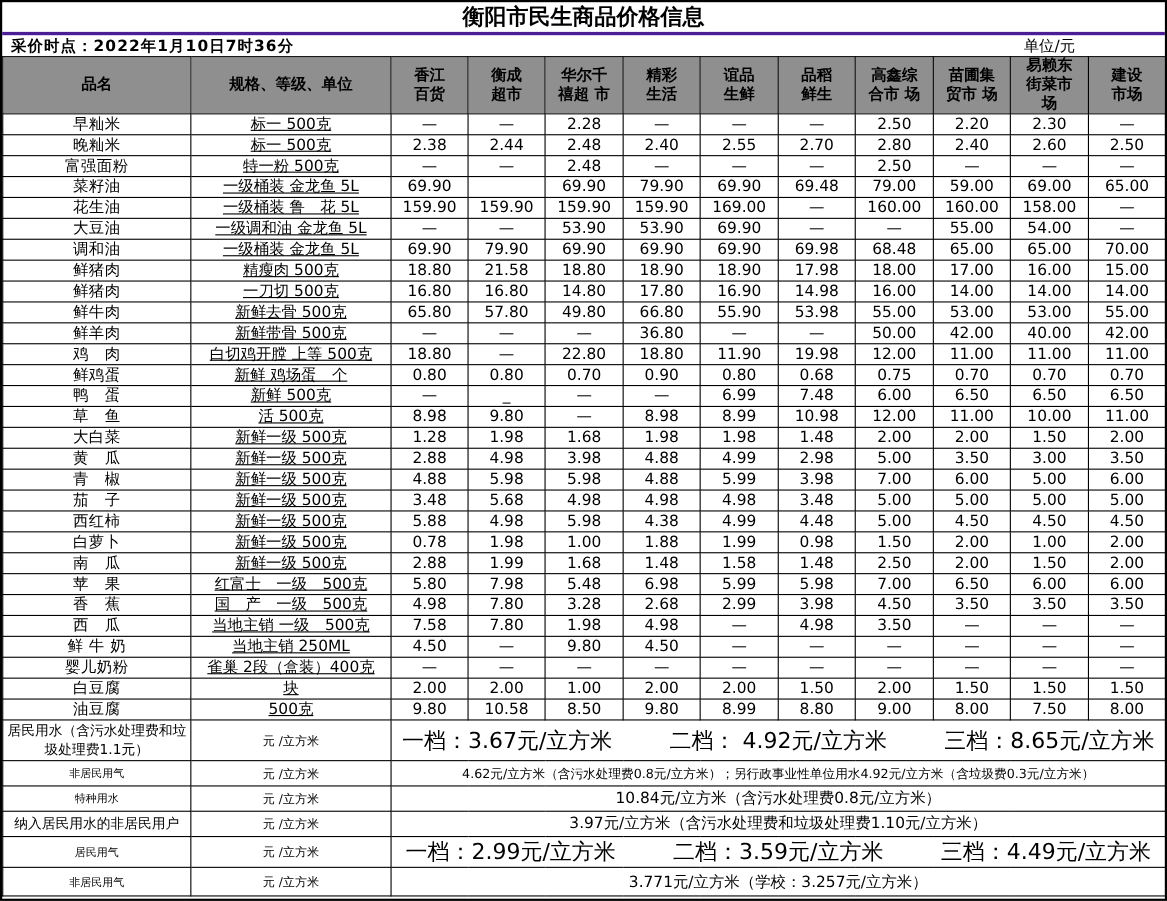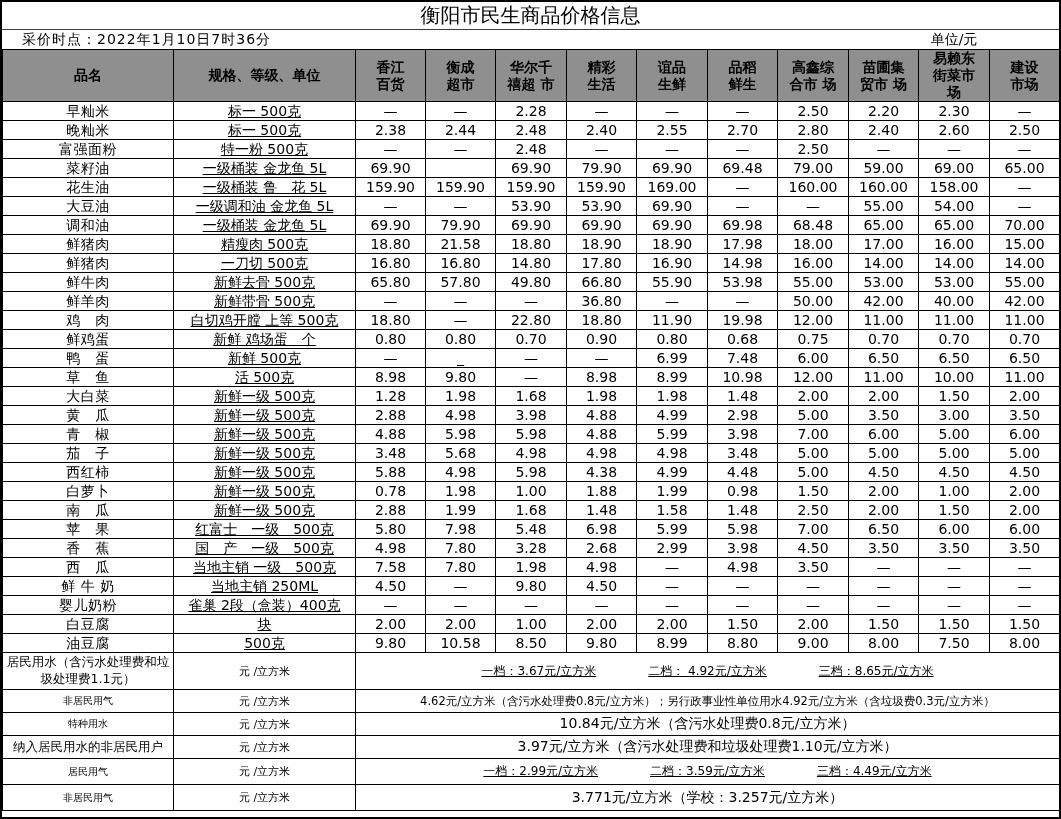--- a/index.html
+++ b/index.html
@@ -7,7 +7,7 @@
   .page { box-sizing:border-box; width:1061px; height:819px; border:2px solid #000; background:#fff; }
 
   .title-row { height:27px; display:flex; align-items:center; justify-content:center;
-               font-size:20px; font-weight:normal; border-bottom:1px solid #4c1d95; }
+               font-size:20px; font-weight:bold; border-bottom:3px solid #4c1d95; }
   .subtitle-row { position:relative; height:19px; display:flex; align-items:center; font-size:14px; }
   .collect-time { padding-left:20px; font-weight:normal; letter-spacing:1px; }
   .unit-label { position:absolute; left:916px; width:72px; text-align:center; font-size:14px; }

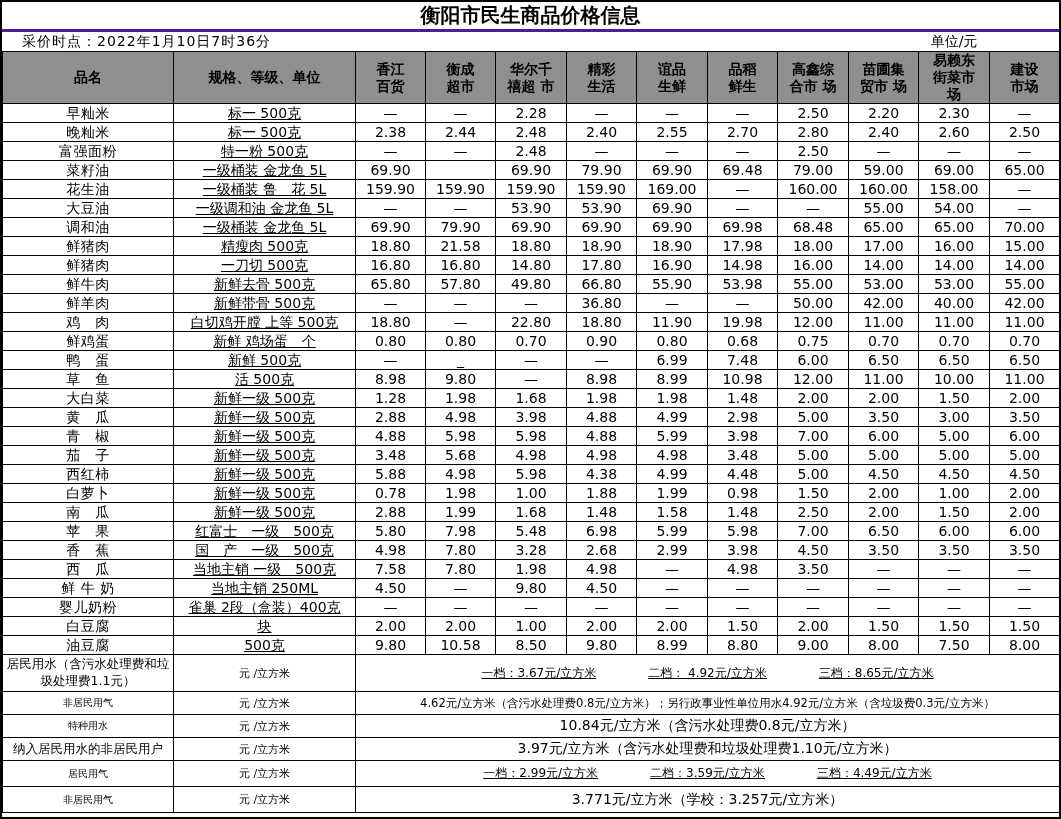--- a/index.html
+++ b/index.html
@@ -9,7 +9,7 @@
   .title-row { height:27px; display:flex; align-items:center; justify-content:center;
                font-size:20px; font-weight:bold; border-bottom:3px solid #4c1d95; }
   .subtitle-row { position:relative; height:19px; display:flex; align-items:center; font-size:14px; }
-  .collect-time { padding-left:20px; font-weight:normal; letter-spacing:1px; }
+  .collect-time { padding-left:8px; font-weight:bold; letter-spacing:1px; }
   .unit-label { position:absolute; left:916px; width:72px; text-align:center; font-size:14px; }
 
   table { border-collapse:collapse; table-layout:fixed; width:1057px; }

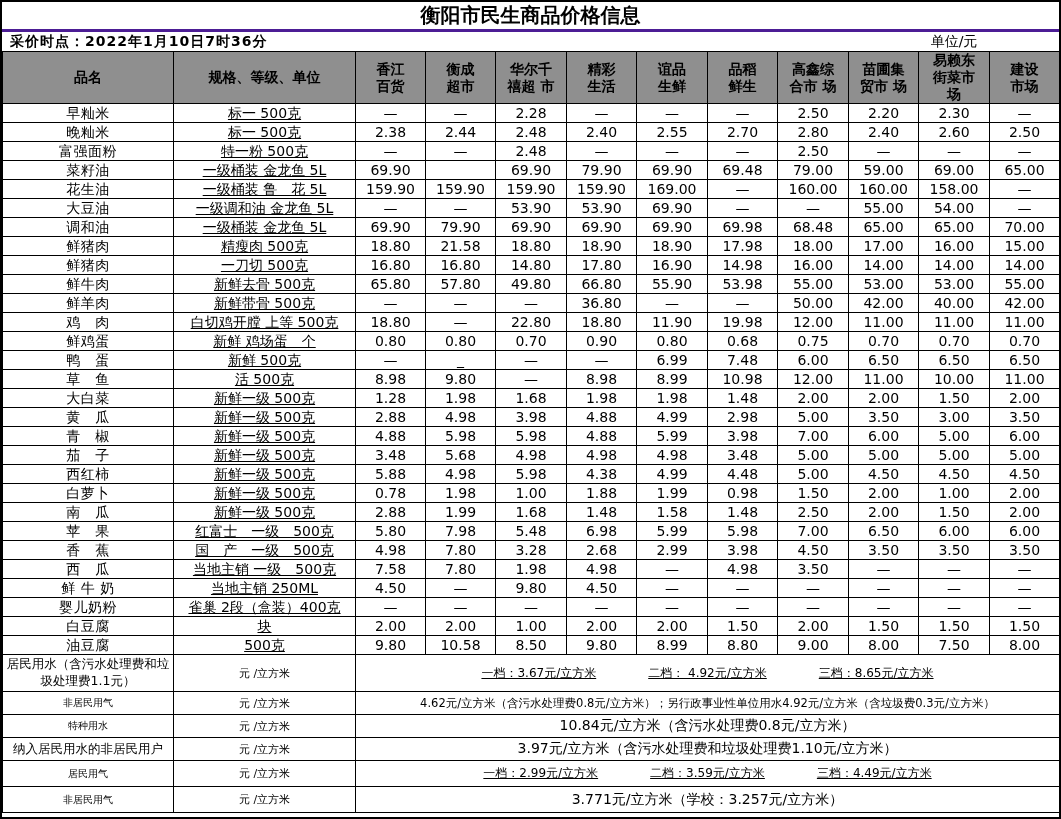--- a/index.html
+++ b/index.html
@@ -32,7 +32,7 @@
   tr.u5 td { height:25px; }
   tr.u6 td { height:25px; }
   td.u-content { font-size:14px; }
-  .tiers { display:flex; justify-content:center; gap:52px; font-size:12px; white-space:nowrap;text-decoration:underline; }
+  .tiers { display:flex; justify-content:center; gap:52px; font-size:20px; white-space:nowrap; }
 </style>
 </head>
 <body>

